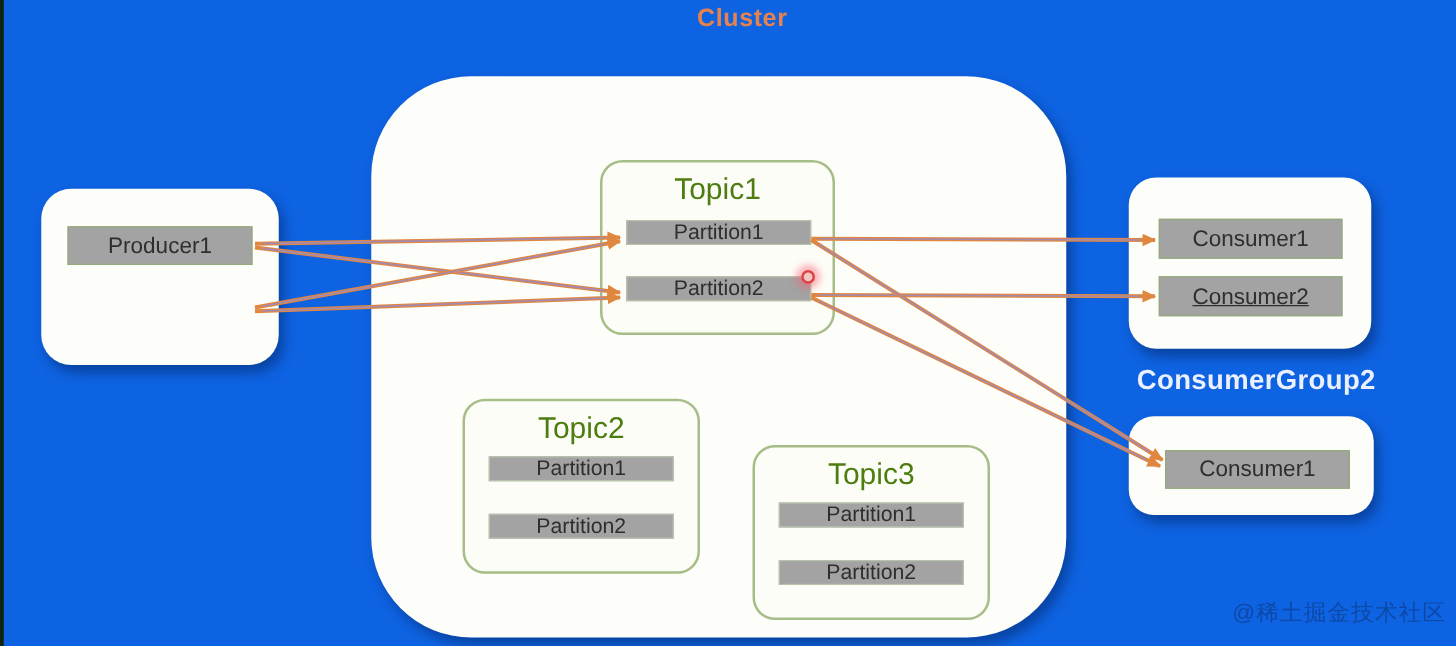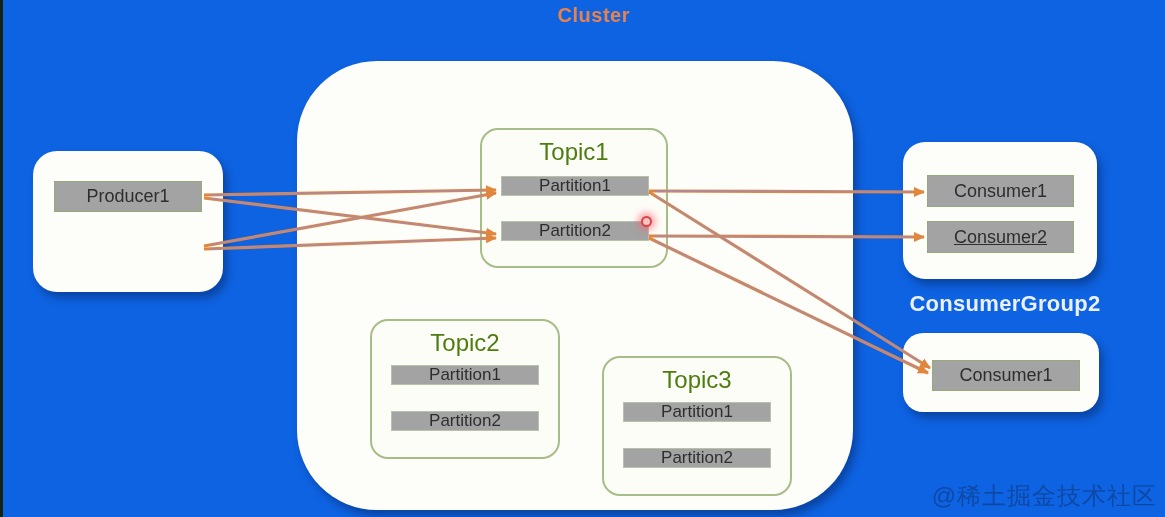--- a/index.html
+++ b/index.html
@@ -83,7 +83,7 @@
     box-shadow:0 0 6px 4px rgba(252,95,115,.5);
   }
   .watermark{
-    position:absolute;right:8px;bottom:5px;font-size:24px;
+    position:absolute;right:8px;bottom:15px;font-size:18px;
     color:rgba(12,32,76,.4);letter-spacing:1px;
   }
 </style>

